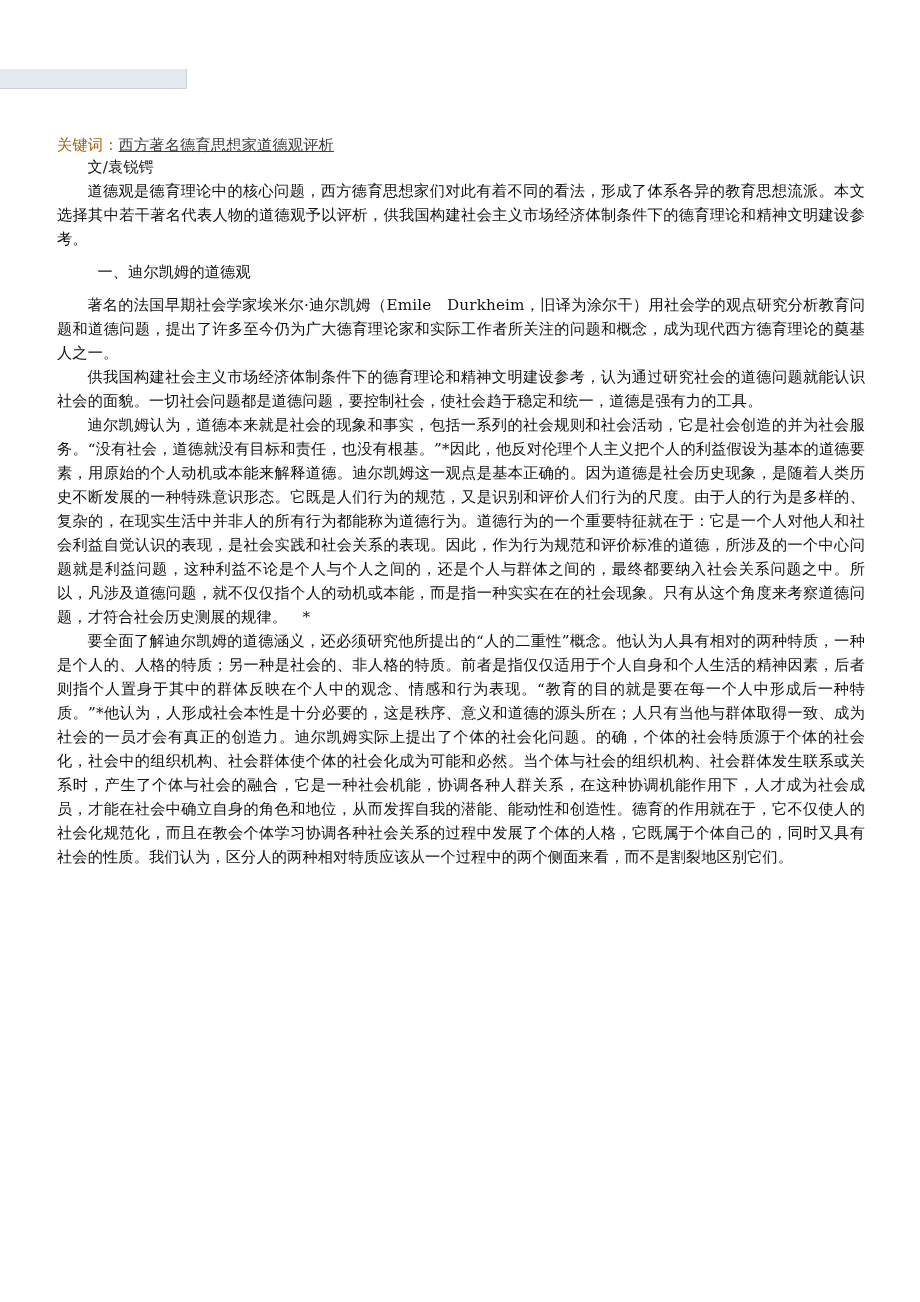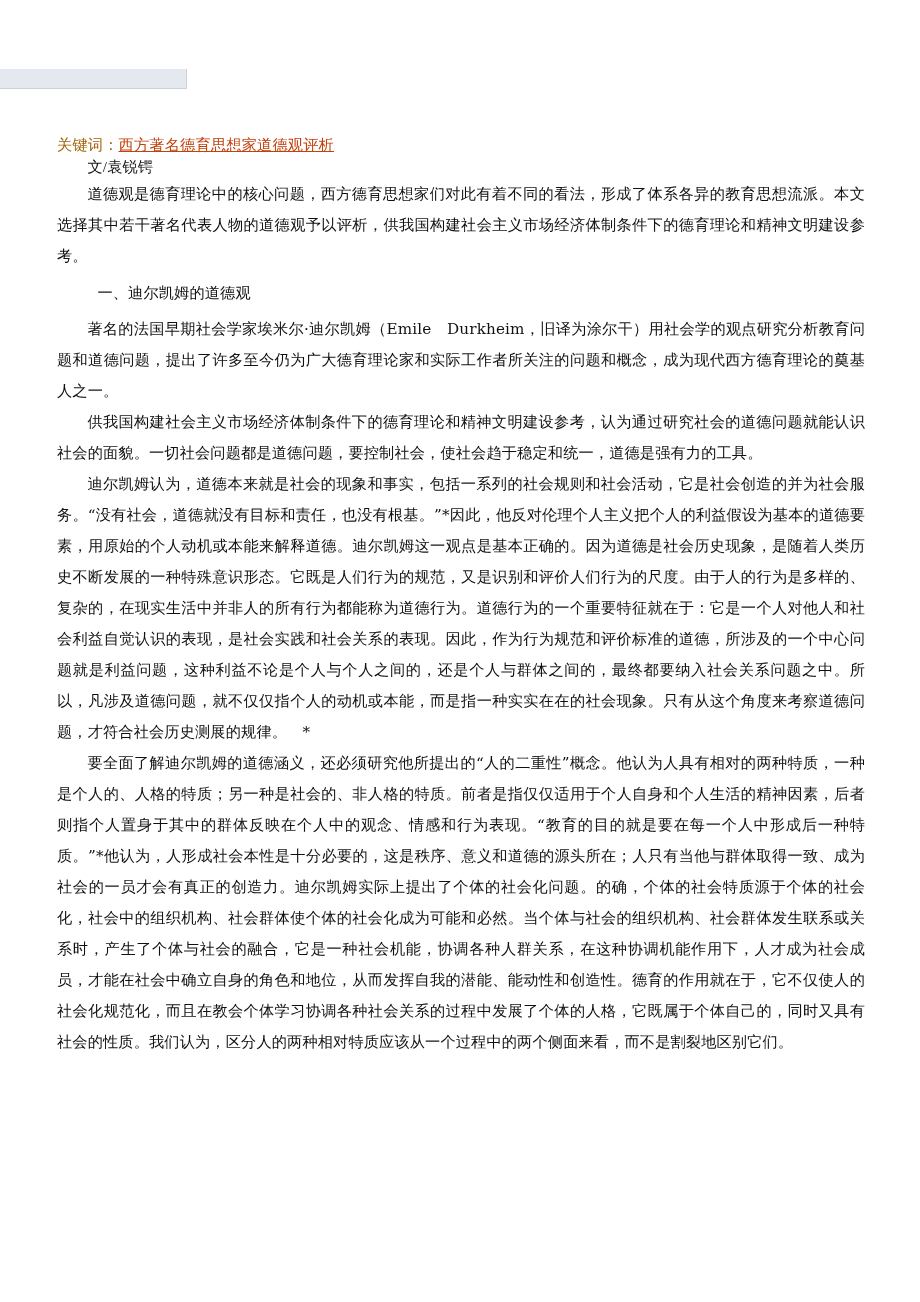--- a/index.html
+++ b/index.html
@@ -54,7 +54,7 @@
     color: #a16207;
   }
   .kw-link {
-    color: #c2410c;
+    color: #404040;
     text-decoration: underline;
   }
 

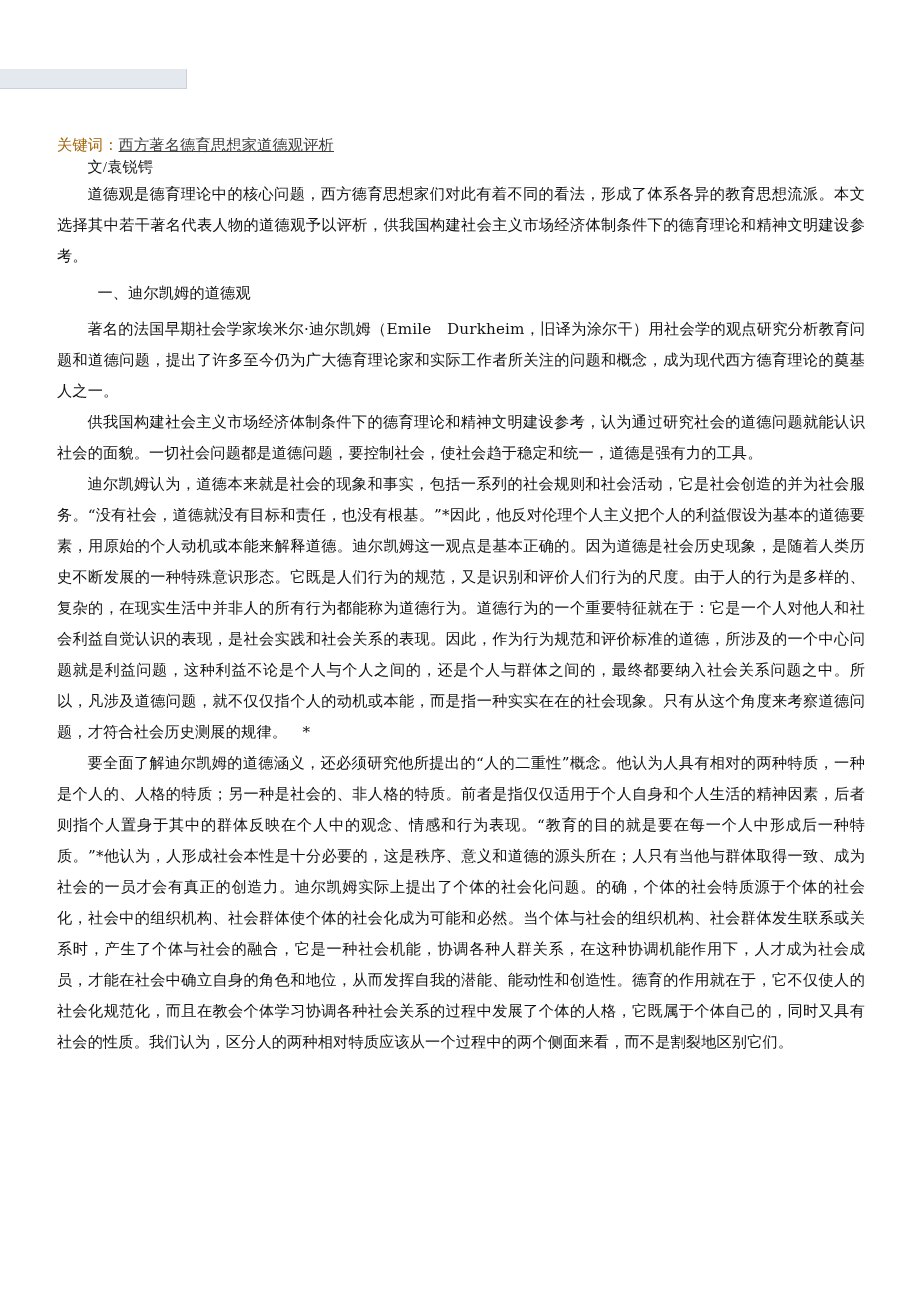--- a/index.html
+++ b/index.html
@@ -63,7 +63,6 @@
     line-height: 22.4px;
     text-indent: 2em;
     letter-spacing: 0.2px;
-    font-family: Liberation Serif, serif;
   }
 
   p.para {

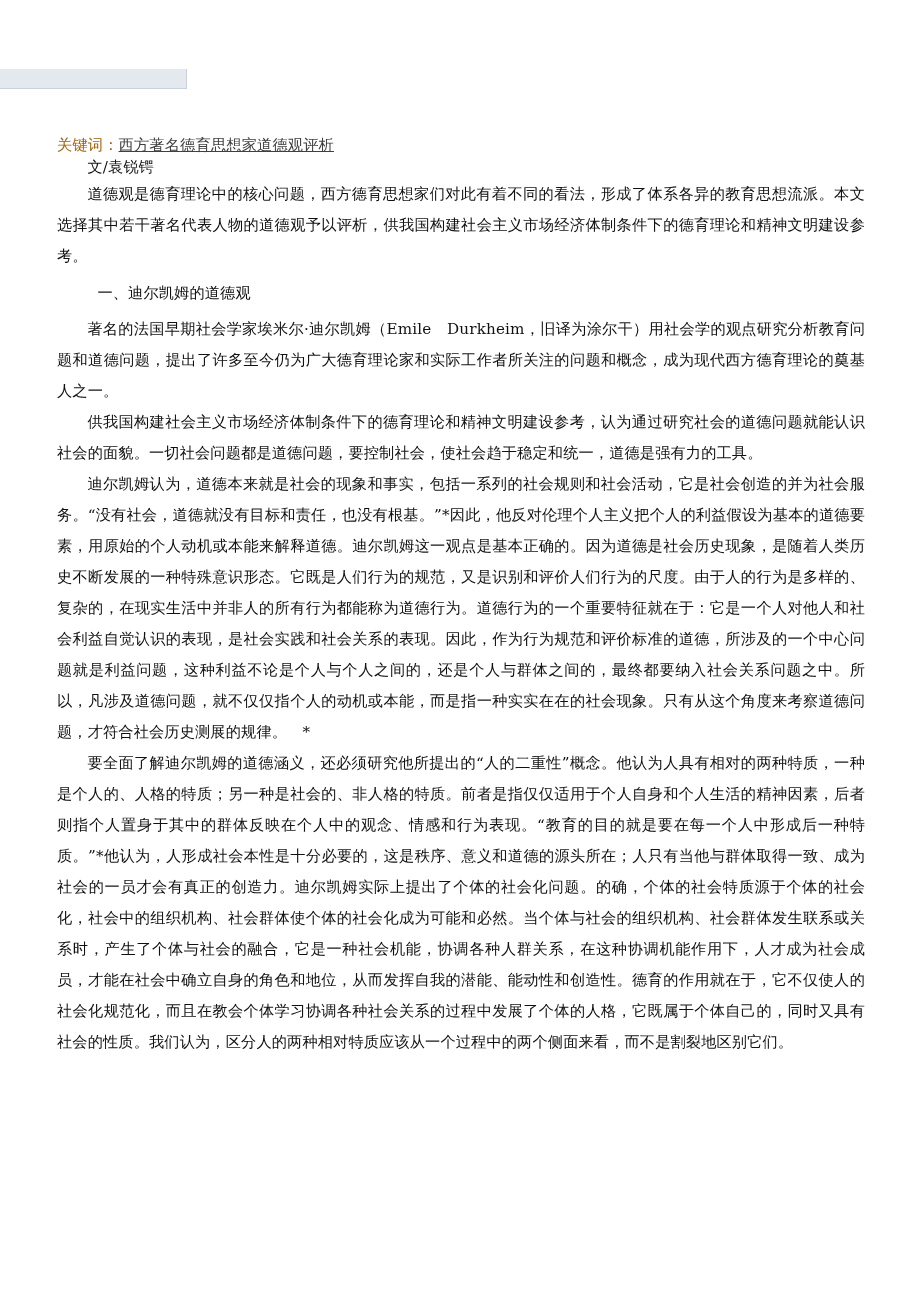--- a/index.html
+++ b/index.html
@@ -68,7 +68,7 @@
   p.para {
     margin: 0;
     font-size: 15.2px;
-    line-height: 31px;
+    line-height: 24px;
     text-indent: 2em;
     text-align: justify;
     text-justify: inter-ideograph;

